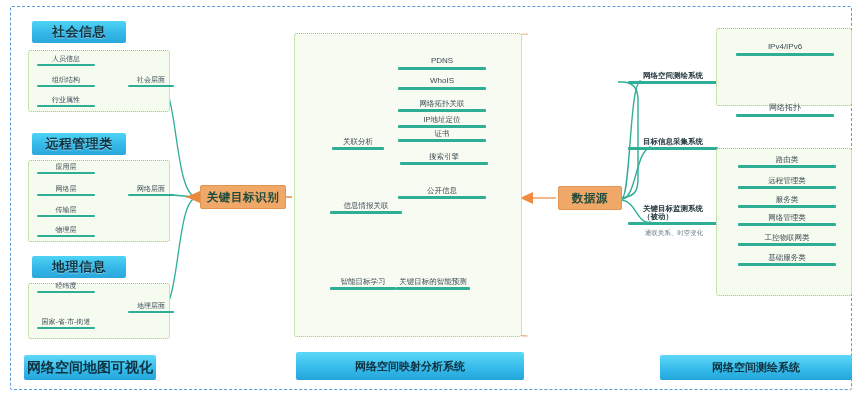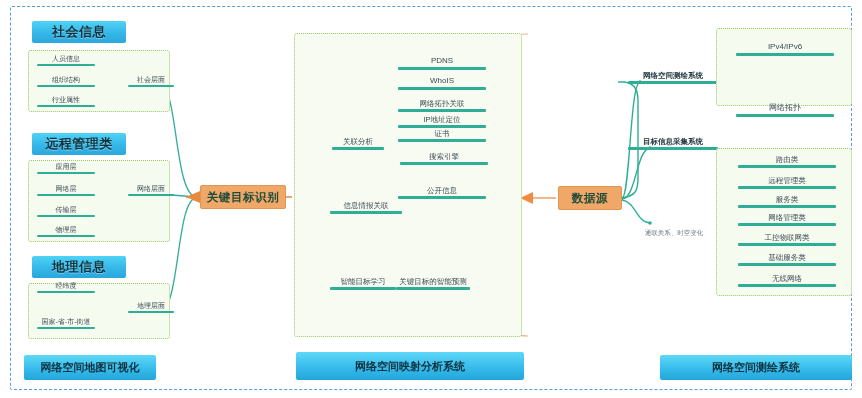--- a/index.html
+++ b/index.html
@@ -353,6 +353,11 @@
     <span class="bar"></span>
   </div>
 
+  <div class="leaf strong" style="left:628px;top:200px;width:90px;height:25px;">
+    <span class="txt" style="font-size:7.5px;">关键目标监测系统
+（被动）</span>
+    <span class="bar"></span>
+  </div>
   <div class="sublabel" style="left:626px;top:229px;width:96px;font-size:6.5px;">通联关系、时空变化</div>
 
   <div class="group-box" style="left:716px;top:148px;width:136px;height:148px;"></div>

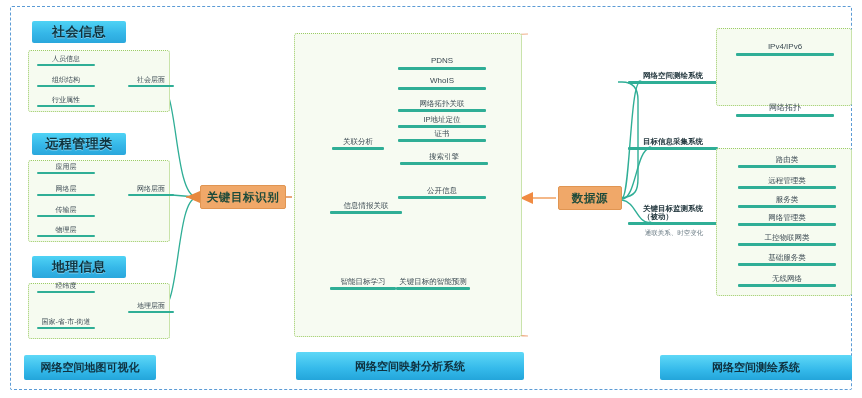--- a/index.html
+++ b/index.html
@@ -385,10 +385,6 @@
     <span class="txt" style="font-size:7.5px;">基础服务类</span>
     <span class="bar"></span>
   </div>
-  <div class="leaf" style="left:738px;top:272px;width:98px;height:15px;">
-    <span class="txt" style="font-size:7.5px;">无线网络</span>
-    <span class="bar"></span>
-  </div>
 
   <div class="bottom-chip" style="left:24px;top:355px;width:132px;height:25px;font-size:11px;">网络空间地图可视化</div>
   <div class="bottom-chip" style="left:296px;top:352px;width:228px;height:28px;font-size:11px;">网络空间映射分析系统</div>

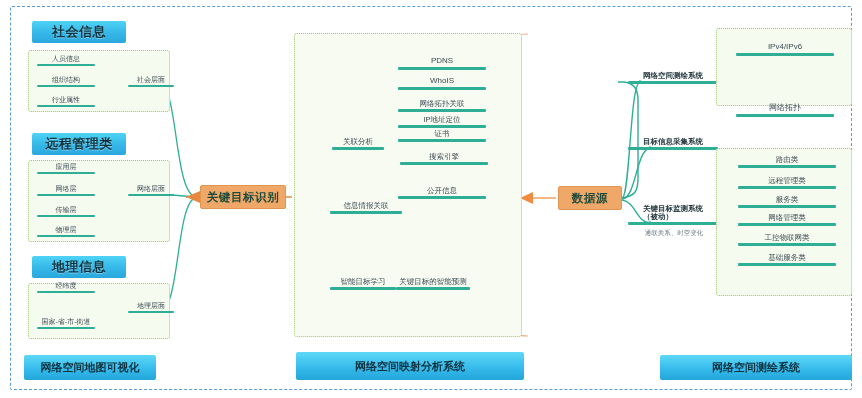--- a/index.html
+++ b/index.html
@@ -386,7 +386,7 @@
     <span class="bar"></span>
   </div>
 
-  <div class="bottom-chip" style="left:24px;top:355px;width:132px;height:25px;font-size:11px;">网络空间地图可视化</div>
+  <div class="bottom-chip" style="left:24px;top:355px;width:132px;height:25px;font-size:14px;">网络空间地图可视化</div>
   <div class="bottom-chip" style="left:296px;top:352px;width:228px;height:28px;font-size:11px;">网络空间映射分析系统</div>
   <div class="bottom-chip" style="left:660px;top:355px;width:192px;height:25px;font-size:11px;">网络空间测绘系统</div>
 

